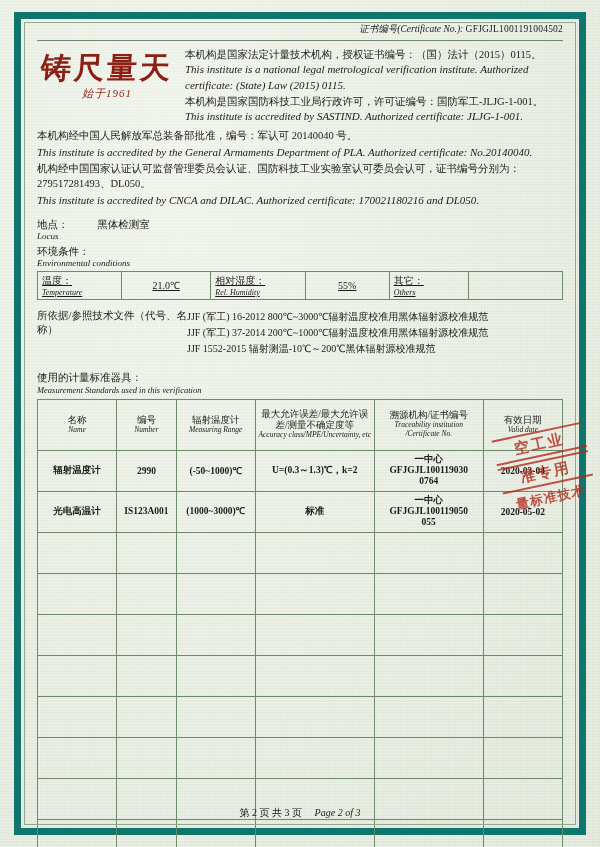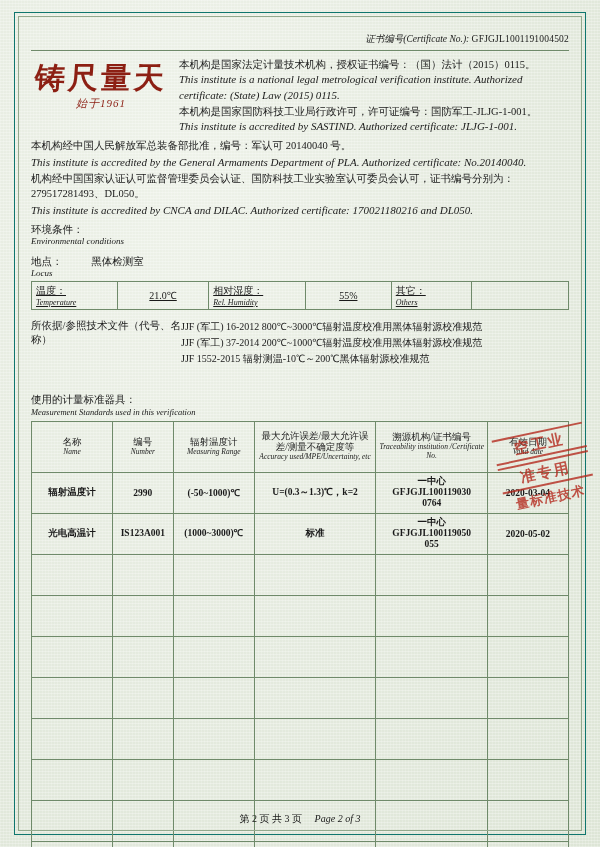--- a/index.html
+++ b/index.html
@@ -22,8 +22,8 @@
   .sheet{
     position:absolute;
     left:14px;top:12px;right:14px;bottom:12px;
-    border:1px solid #0f766e;
-    padding:20px 16px 8px 16px;
+    border:7px solid #0f766e;
+    padding:4px 16px 8px 16px;
     box-sizing:border-box;
   }
   .sheet:before{

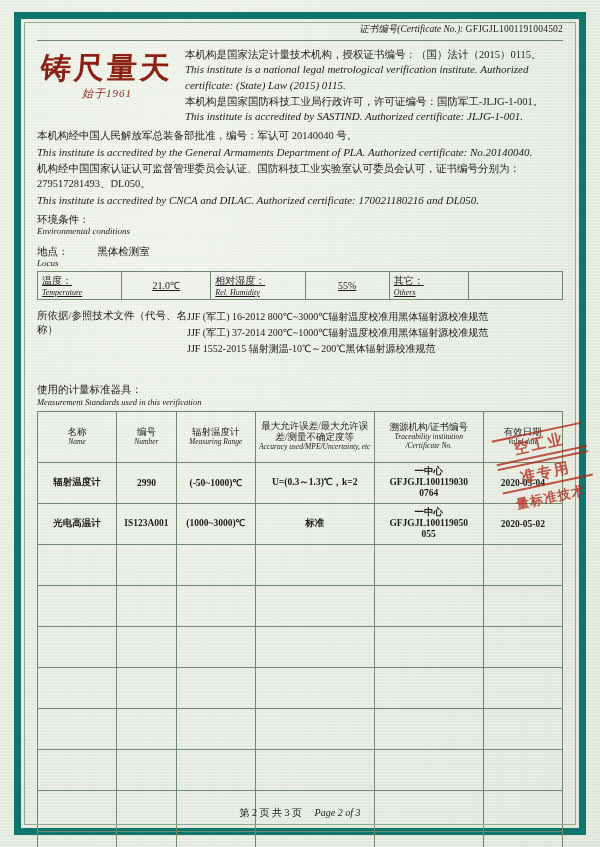--- a/index.html
+++ b/index.html
@@ -156,15 +156,15 @@
     <div class="enline">This institute is accredited by CNCA and DILAC. Authorized certificate: 170021180216 and DL050.</div>
   </div>
 
-  <div class="kv" style="margin-top:4px;">
-    <span class="lbl">环境条件：</span>
-    <span class="en">Environmental conditions</span>
-  </div>
-
   <div class="kv">
     <span class="lbl">地点：</span>
     <span style="margin-left:26px;">黑体检测室</span>
     <span class="en">Locus</span>
+  </div>
+
+  <div class="kv" style="margin-top:4px;">
+    <span class="lbl">环境条件：</span>
+    <span class="en">Environmental conditions</span>
   </div>
 
   <table class="envt">

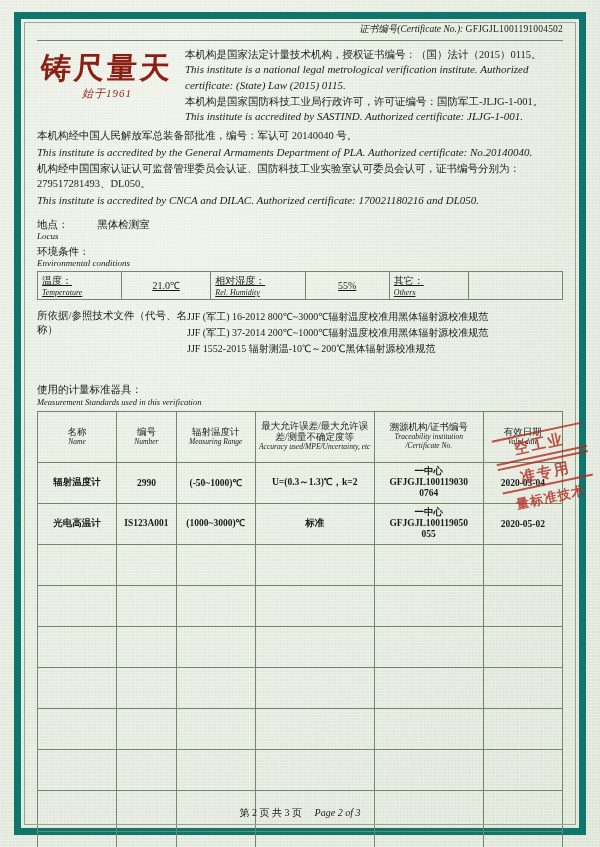--- a/index.html
+++ b/index.html
@@ -80,7 +80,7 @@
   .refs .left .en{font-style:italic;font-size:8.5px;display:block;line-height:1.2;}
   .refs .right{flex:1;font-size:10px;line-height:1.6;}
 
-  .msu{margin-top:26px;font-size:10.5px;}
+  .msu{margin-top:14px;font-size:10.5px;}
   .msu .en{font-style:italic;font-size:8.5px;display:block;}
 
   table.main{width:100%;border-collapse:collapse;margin-top:4px;font-size:9.5px;table-layout:fixed;}

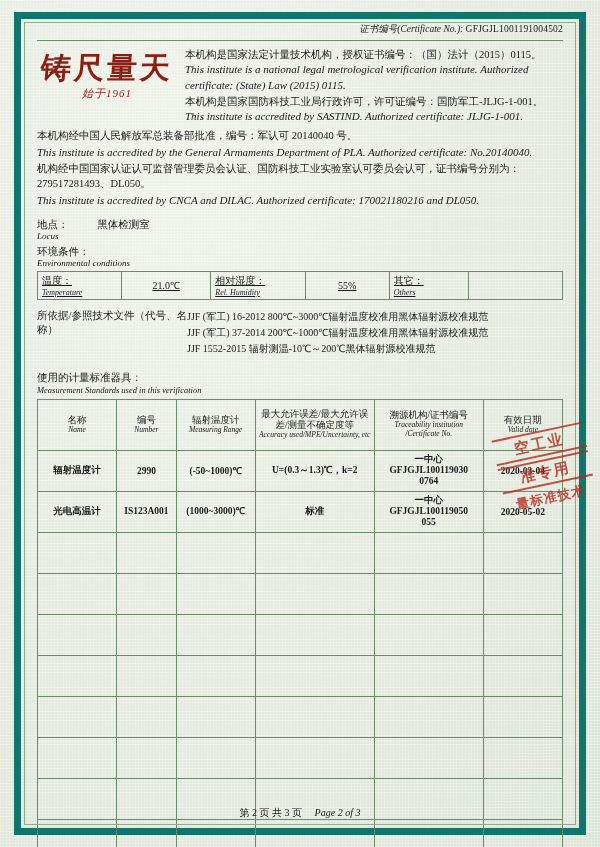--- a/index.html
+++ b/index.html
@@ -222,7 +222,7 @@
         </th>
         <th style="width:23%;">
           <span>最大允许误差/最大允许误差/测量不确定度等</span>
-          <span class="en">Accuracy used/MPE/Uncertainty, etc</span>
+          <span class="en">Accuracy class/MPE/Uncertainty, etc</span>
         </th>
         <th style="width:21%;">
           <span>溯源机构/证书编号</span>

